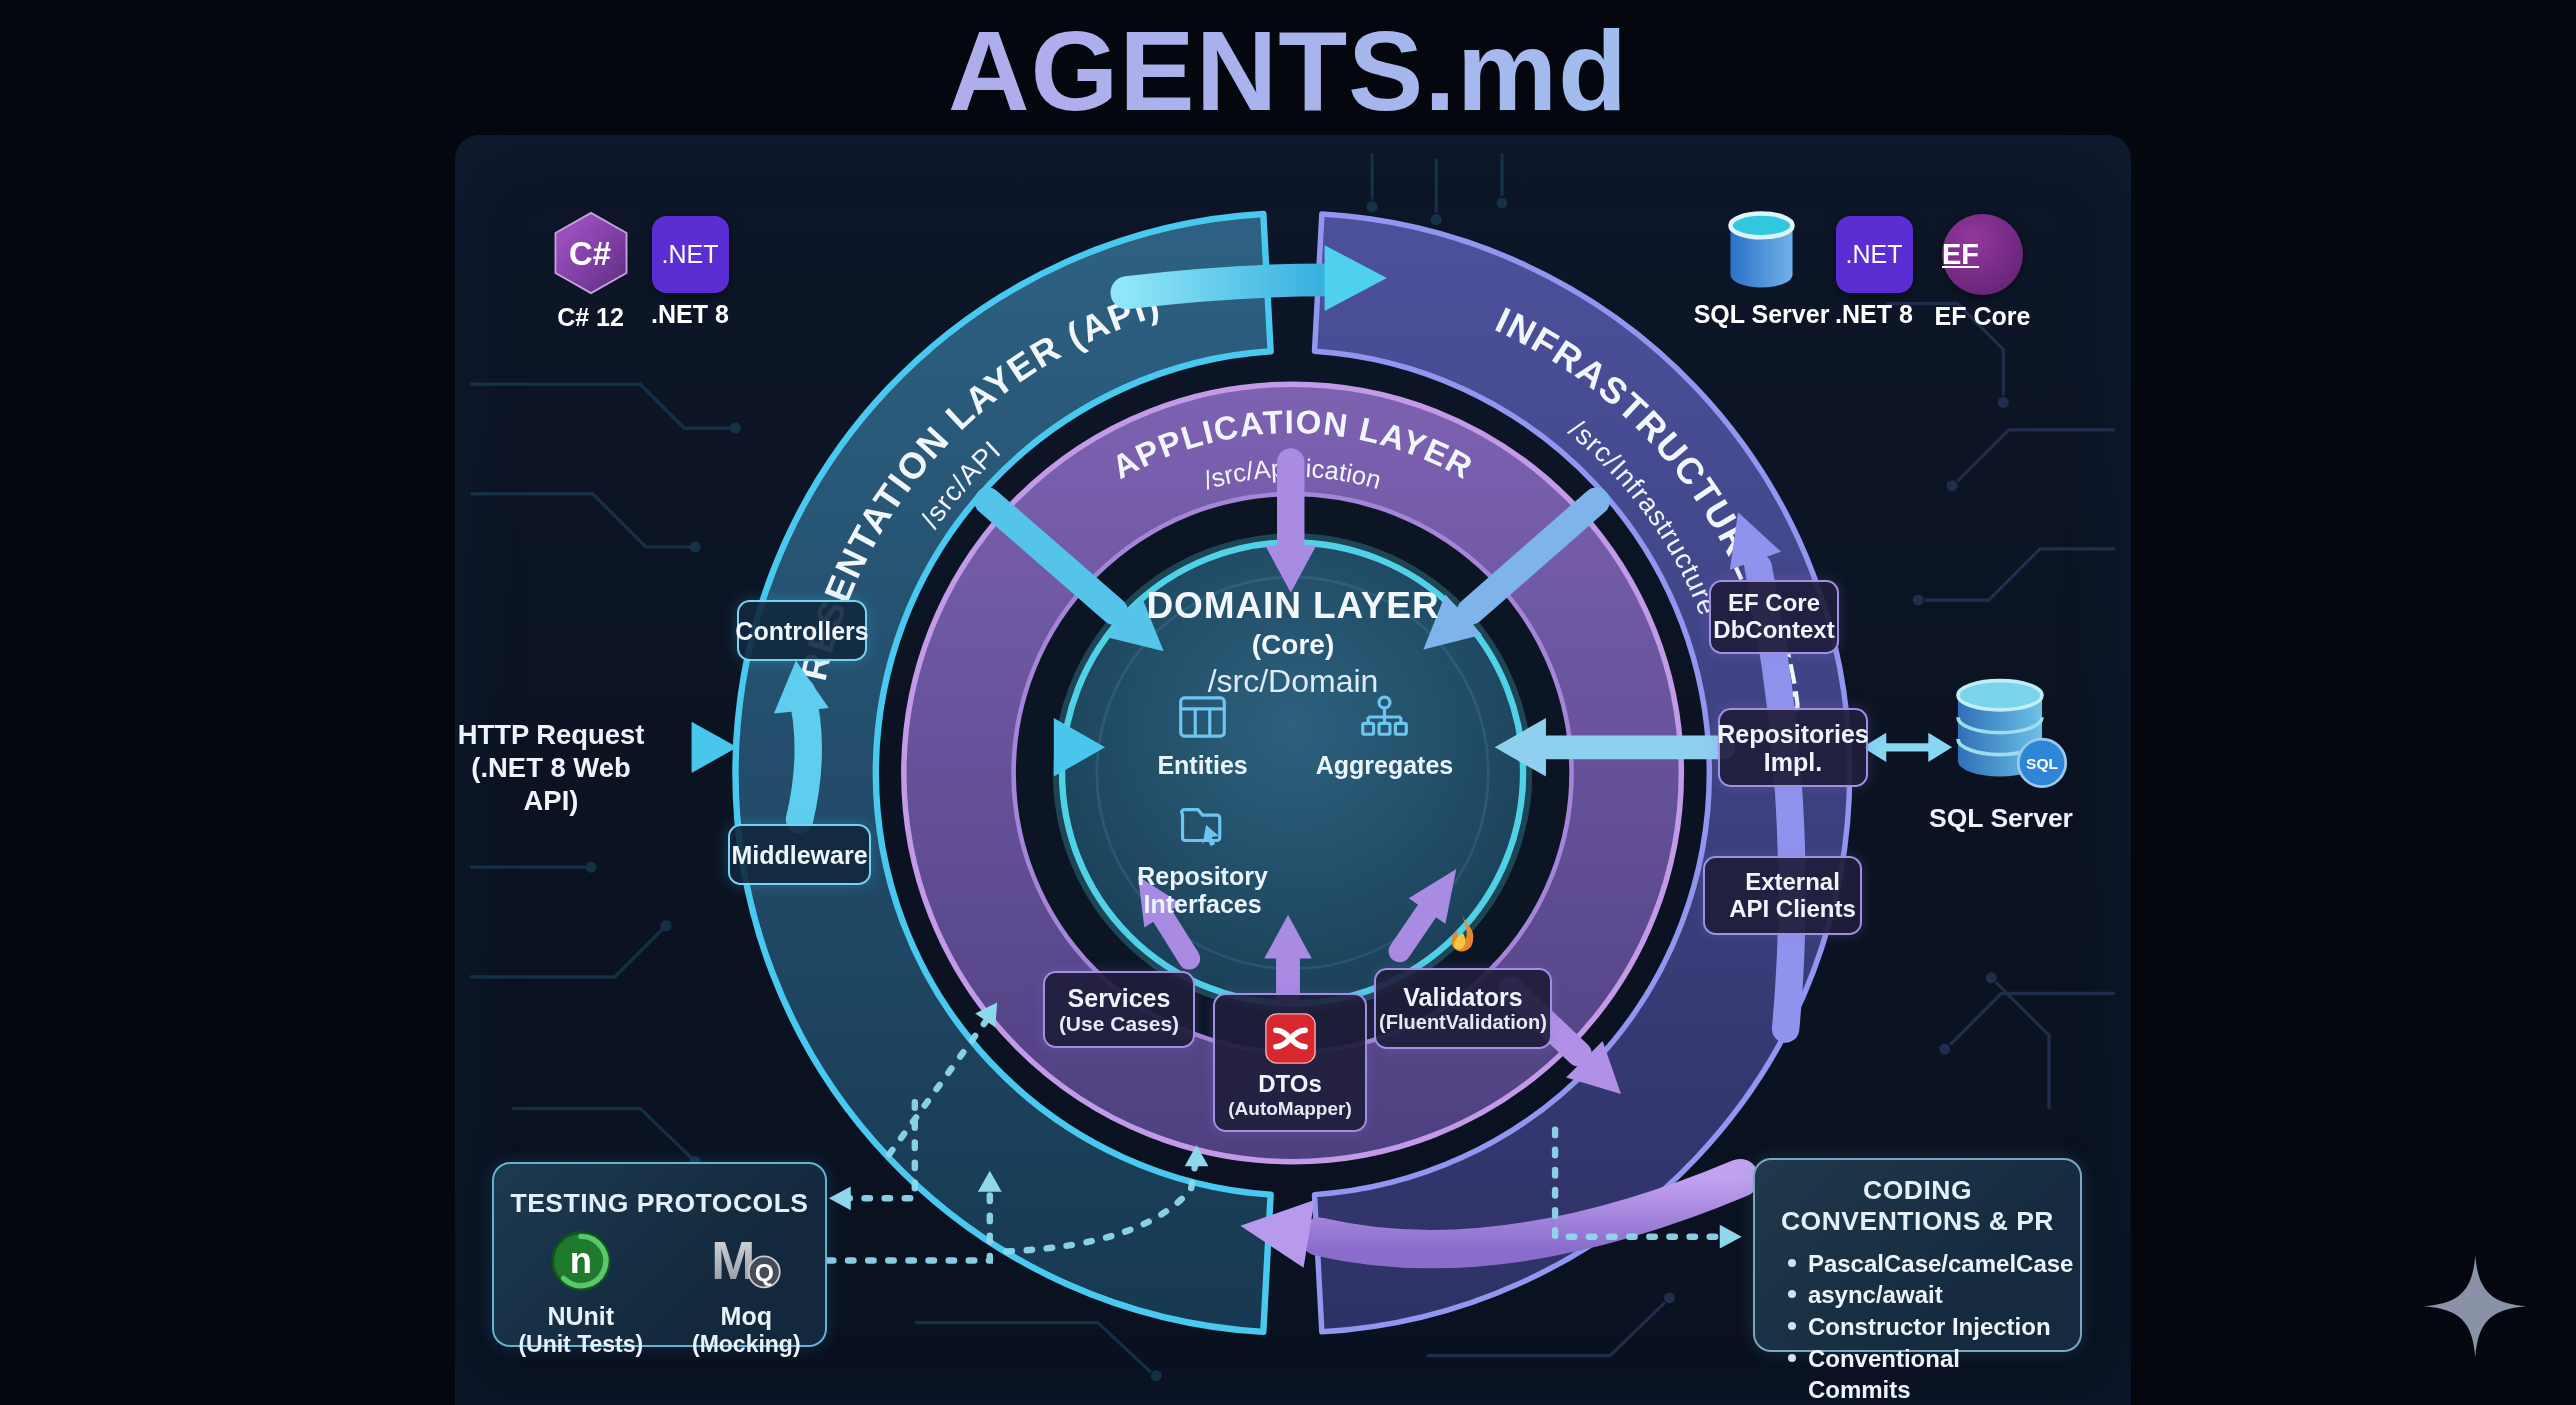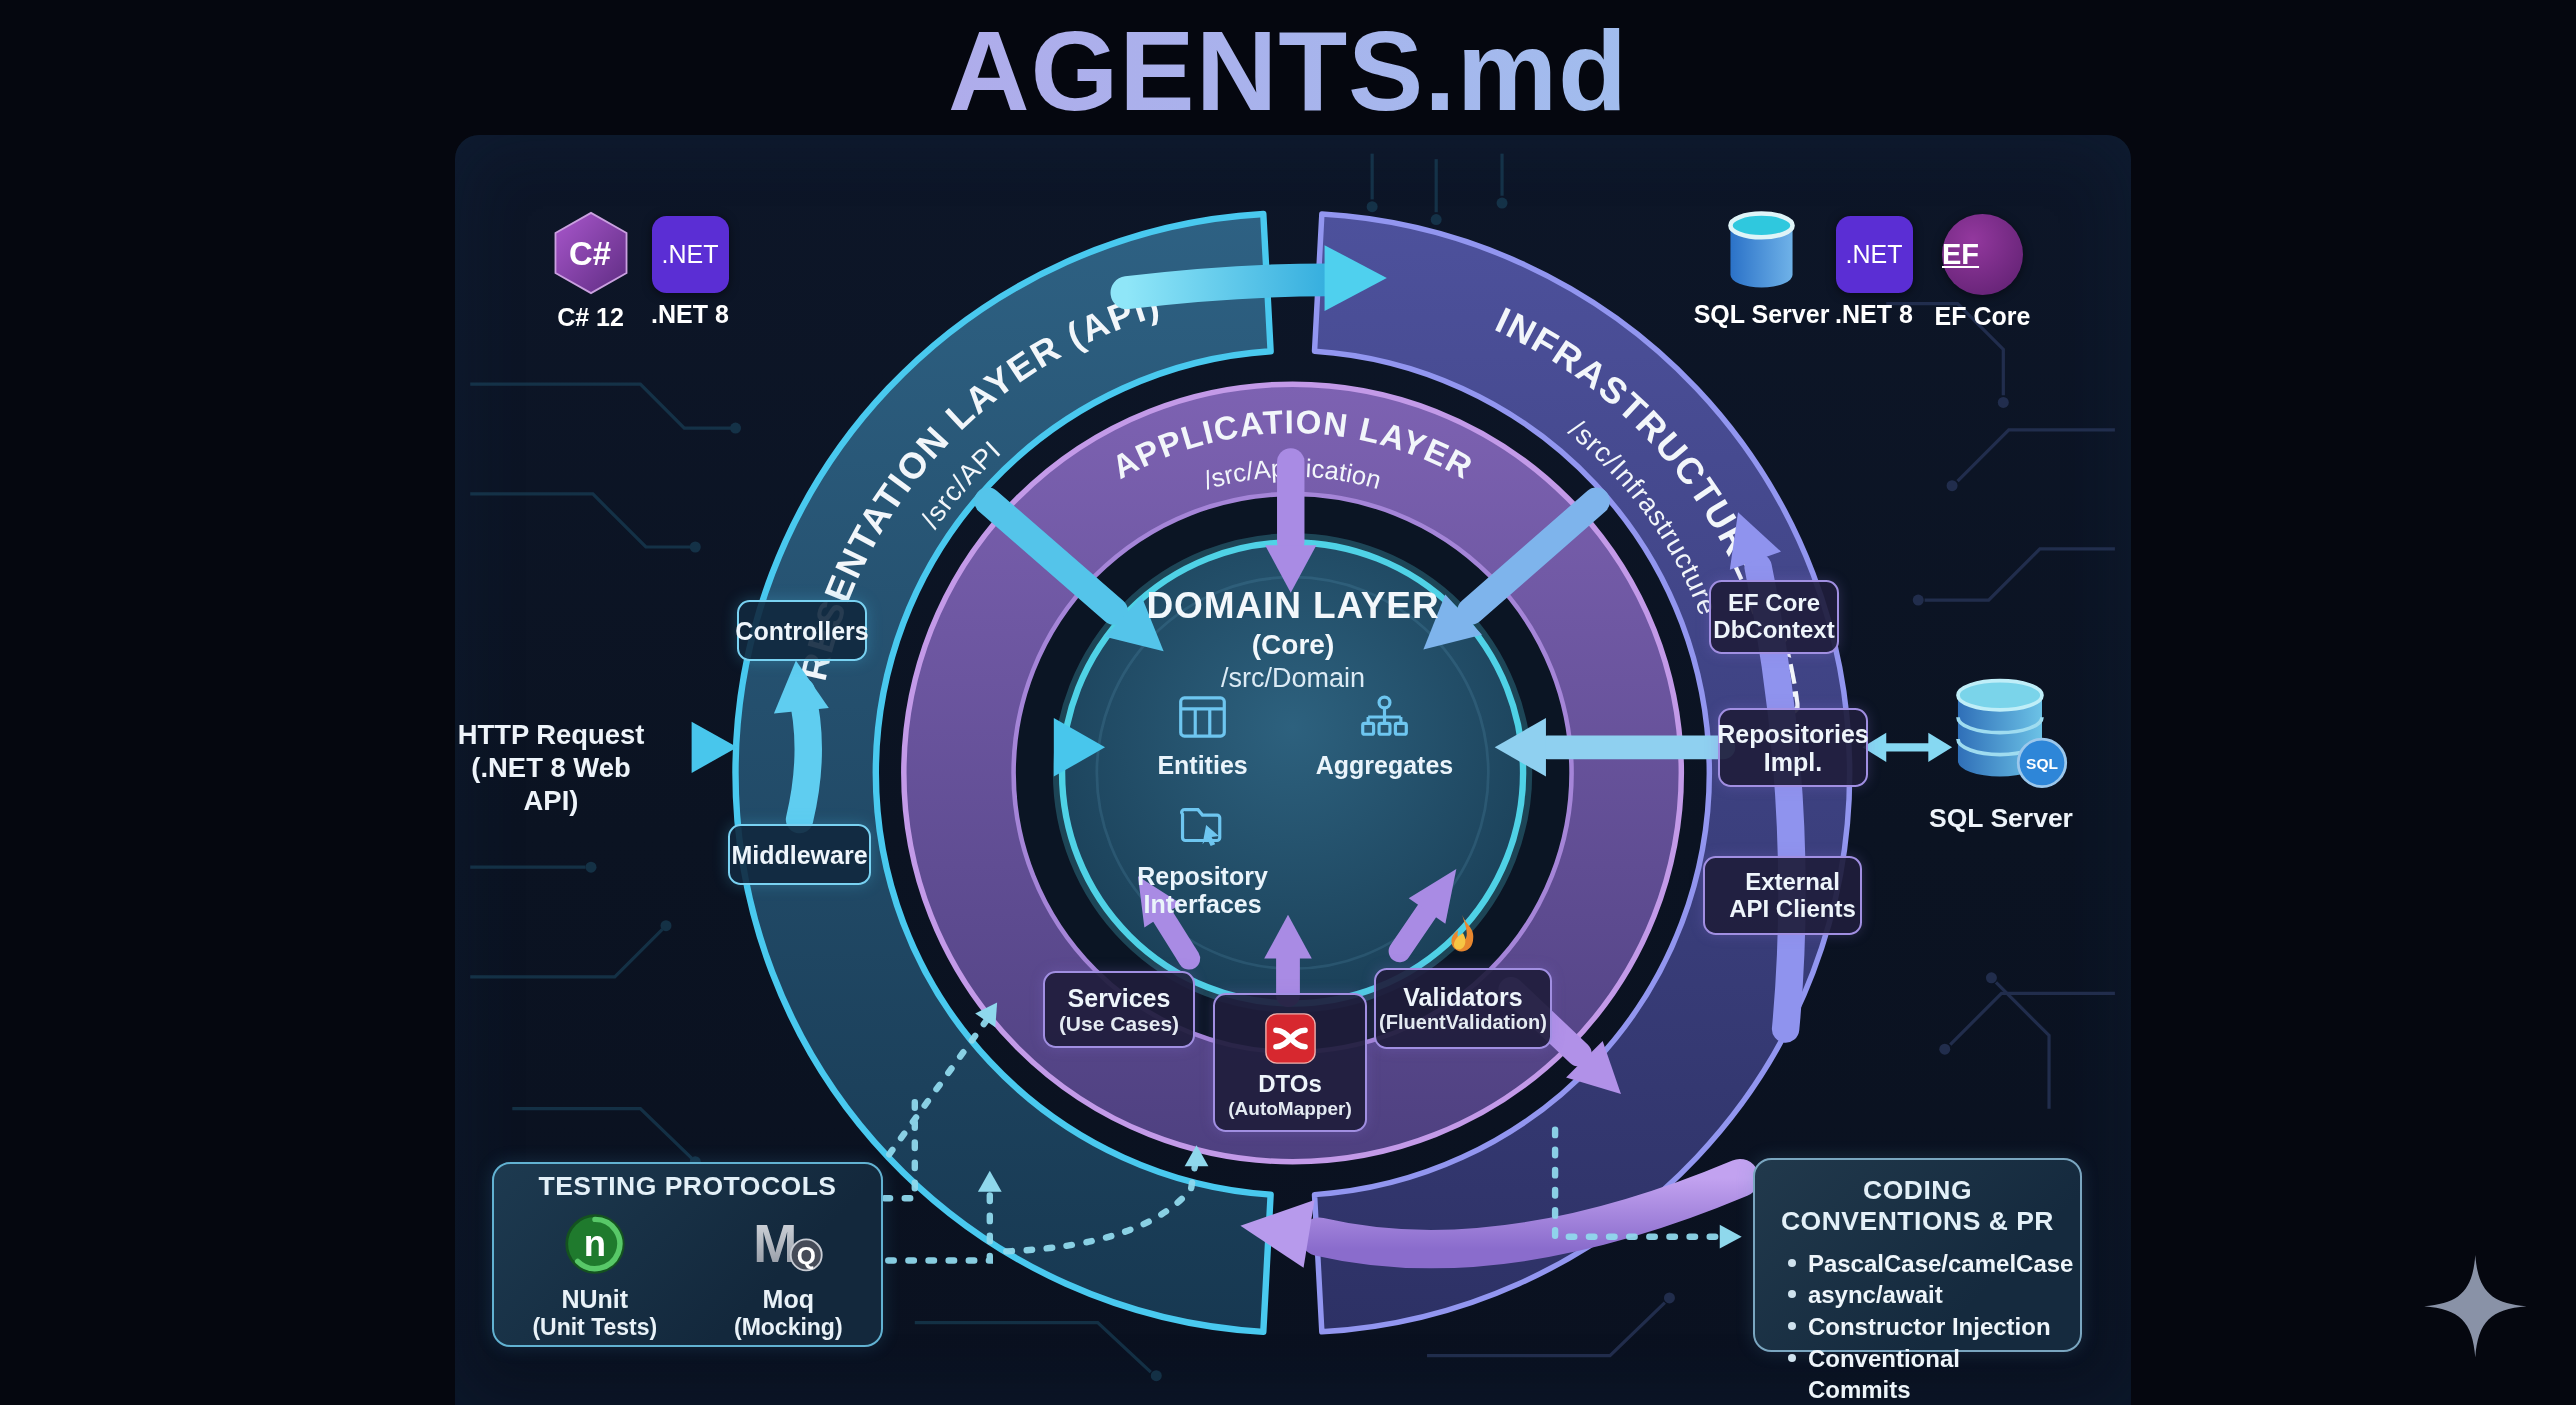--- a/index.html
+++ b/index.html
@@ -30,7 +30,7 @@
   .domain-head{position:absolute;left:1087px;top:585px;width:412px;text-align:center;color:#f2f7fb;}
   .domain-head .t1{font-size:37px;font-weight:bold;letter-spacing:0.9px;}
   .domain-head .t2{font-size:28px;font-weight:bold;margin-top:1.8px;}
-  .domain-head .t3{font-size:27px;margin-top:1.8px;color:#dcebf5;}
+  .domain-head .t3{font-size:32px;margin-top:1.8px;color:#dcebf5;}
   .domain-grid{position:absolute;left:1118px;top:695px;width:351px;display:grid;
     grid-template-columns:1fr 1fr;column-gap:12.8px;row-gap:24px;}
   .d-item{display:flex;flex-direction:column;align-items:center;color:#eaf4fb;font-weight:bold;font-size:25px;line-height:1.12;text-align:center;}

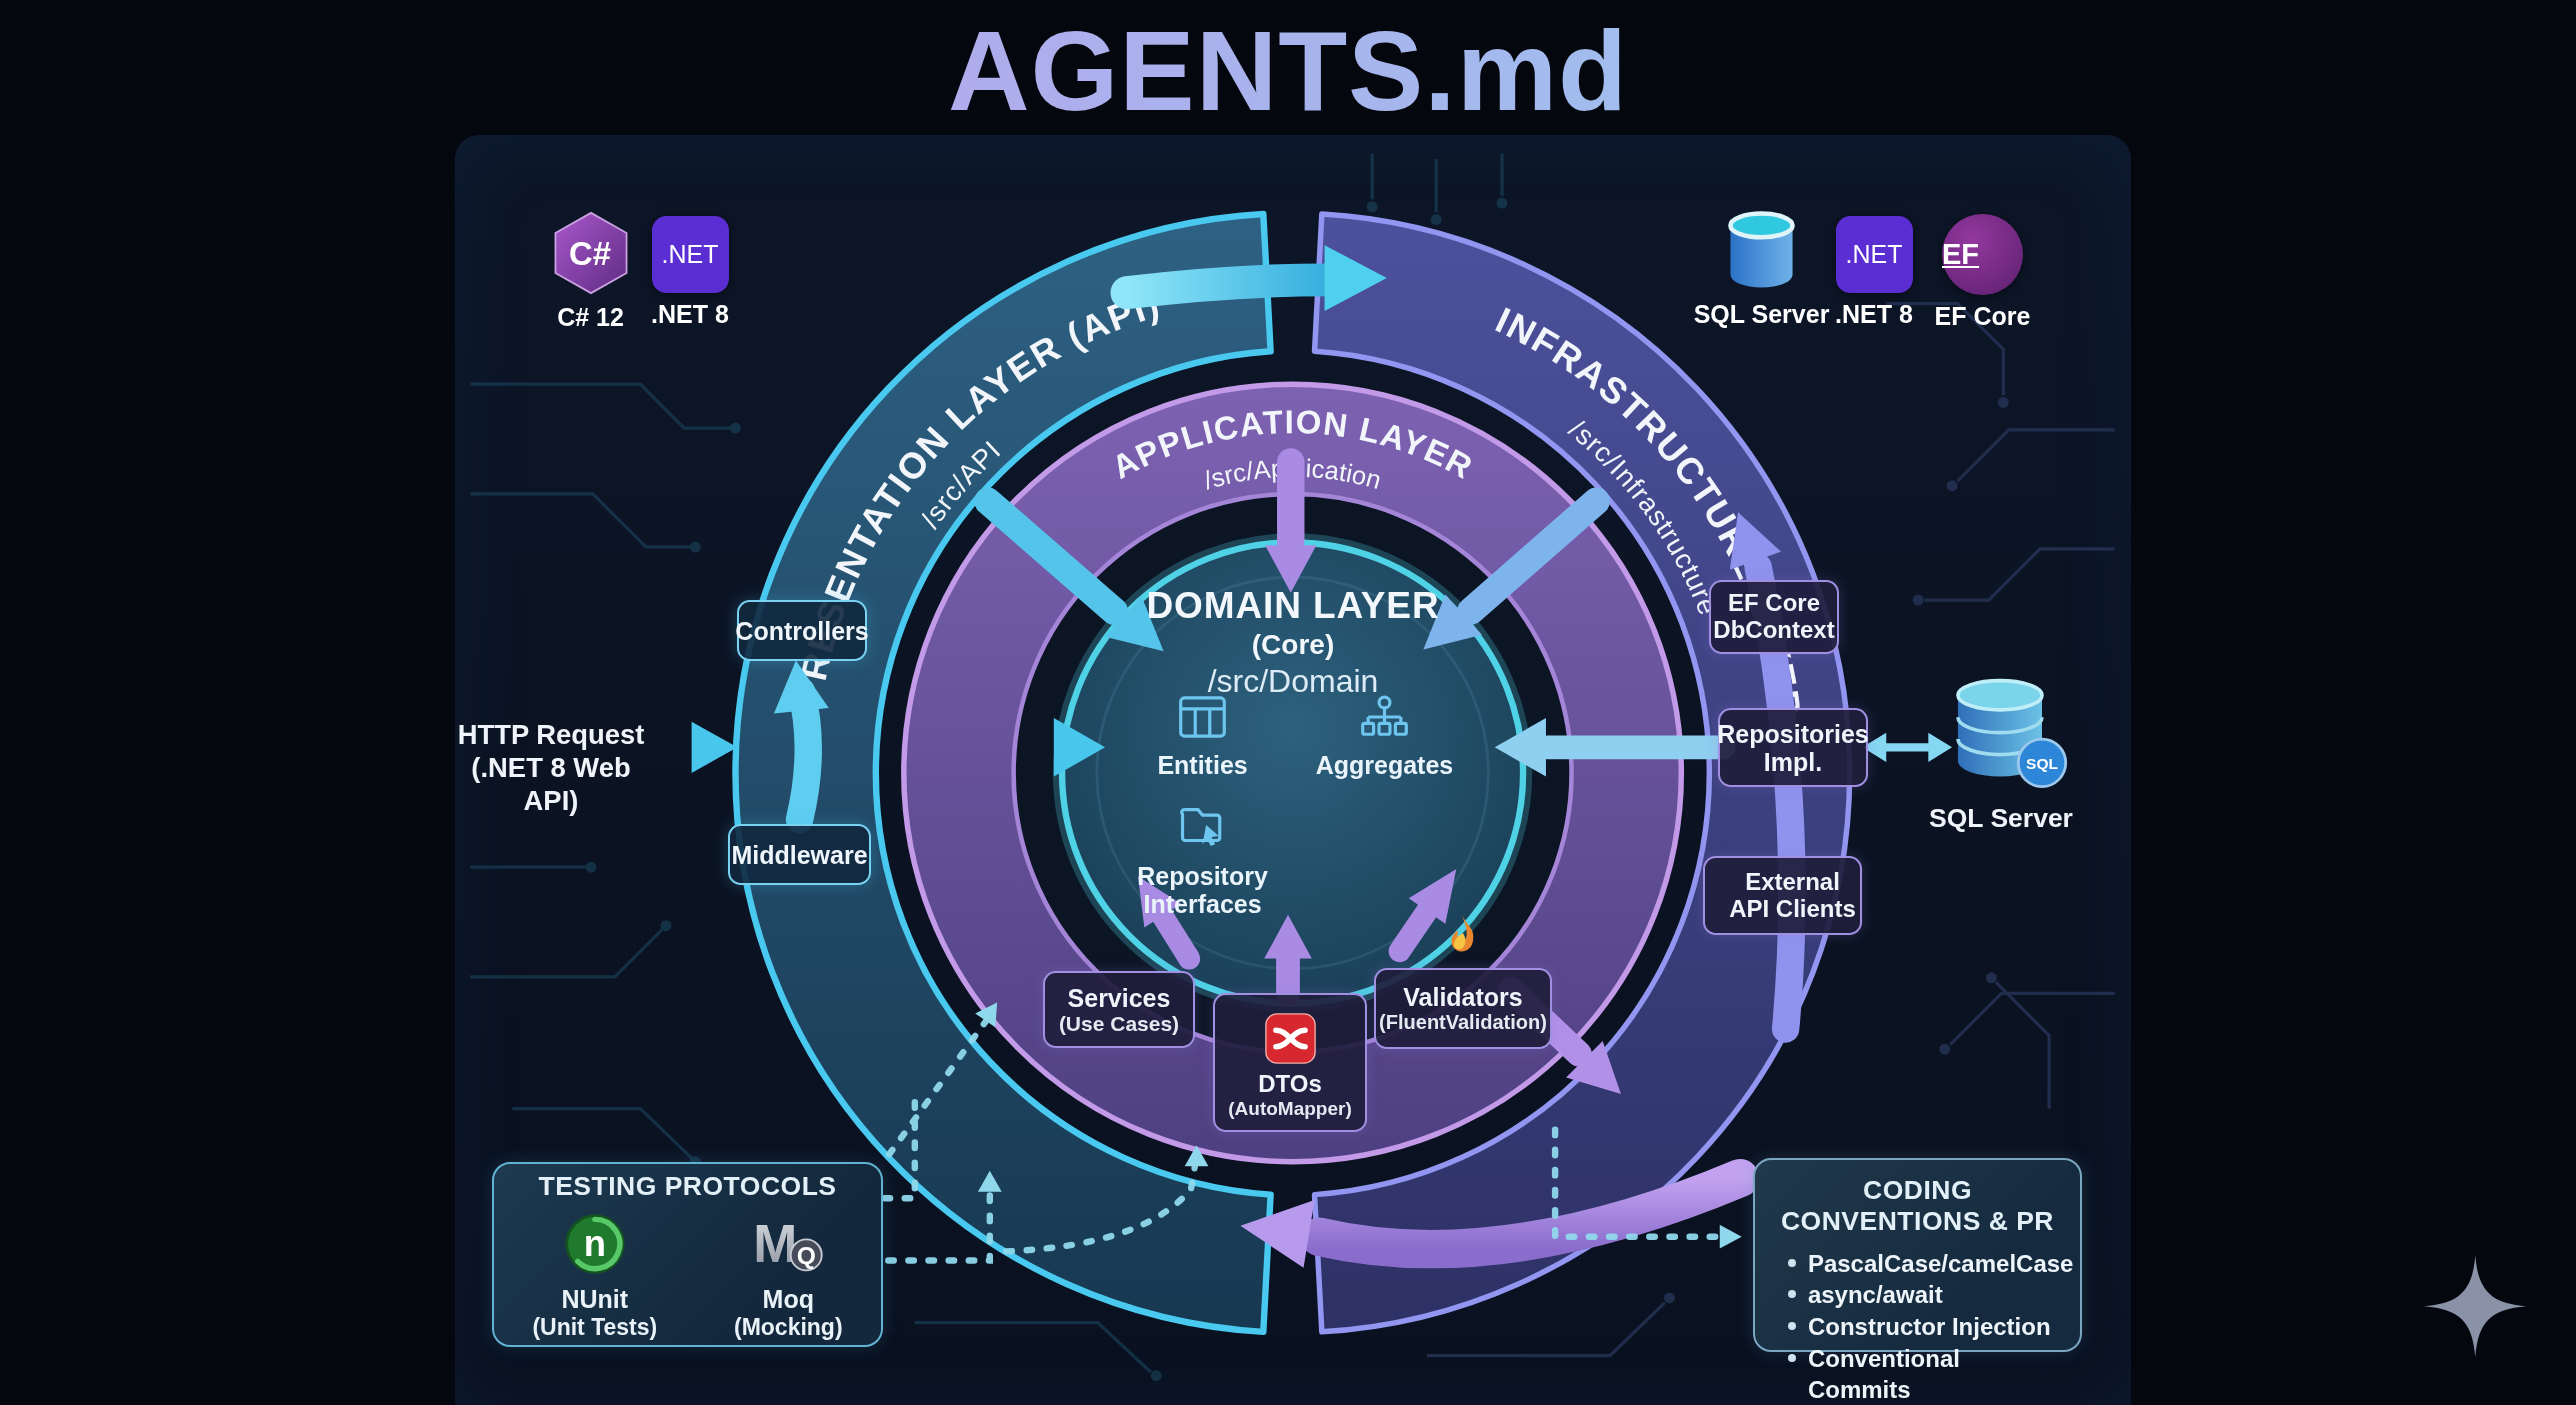--- a/index.html
+++ b/index.html
@@ -37,8 +37,8 @@
   .d-item .ic{margin-bottom:7.3px;}
   .card{position:absolute;border-radius:18.3px;color:#e9f2f8;}
   .card .card-title{text-align:center;font-size:26.5px;font-weight:bold;letter-spacing:0.5px;color:#e3f0f8;}
-  .testing{left:492px;top:1162px;width:391px;height:185px;border:2.7px solid #62b2d2;
-    background:linear-gradient(135deg,#1d3a50 0%,#13283c 70%);padding-top:7px;box-sizing:border-box;
+  .testing{left:492px;top:1162px;width:335px;height:185px;border:2.7px solid #62b2d2;
+    background:linear-gradient(135deg,#1d3a50 0%,#13283c 70%);padding-top:24px;box-sizing:border-box;
     box-shadow:0 0 18.3px rgba(70,160,210,.2);}
   .t-items{display:flex;justify-content:space-around;margin-top:11px;}
   .t-item{display:flex;flex-direction:column;align-items:center;font-weight:bold;line-height:1.18;}

